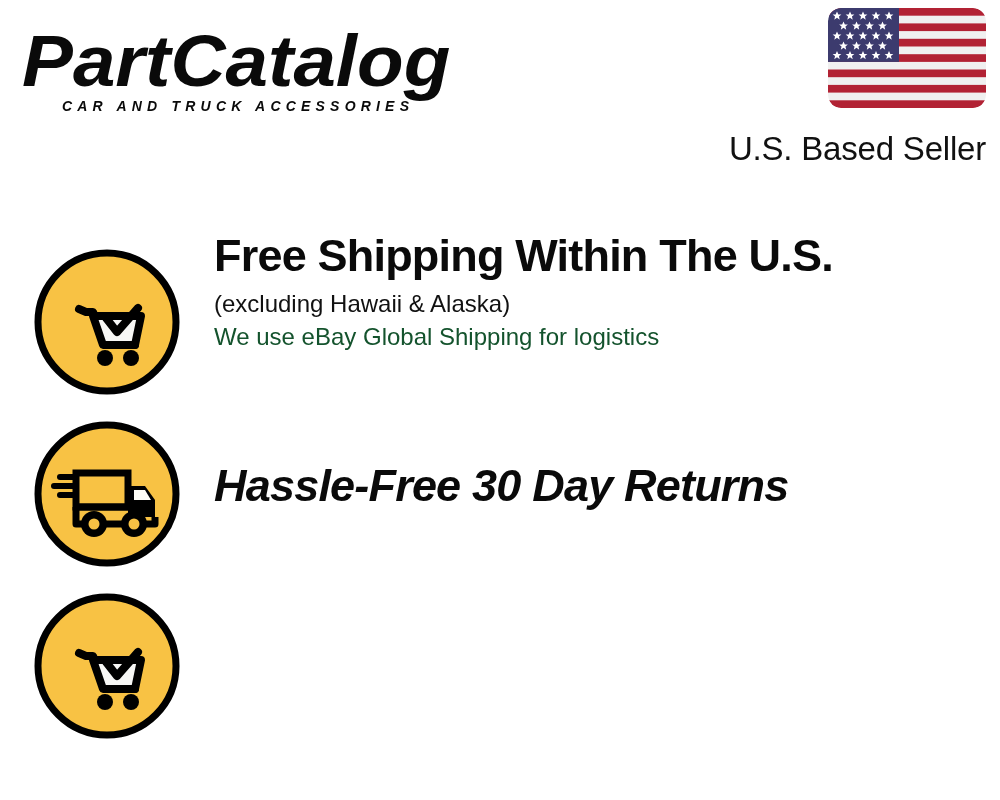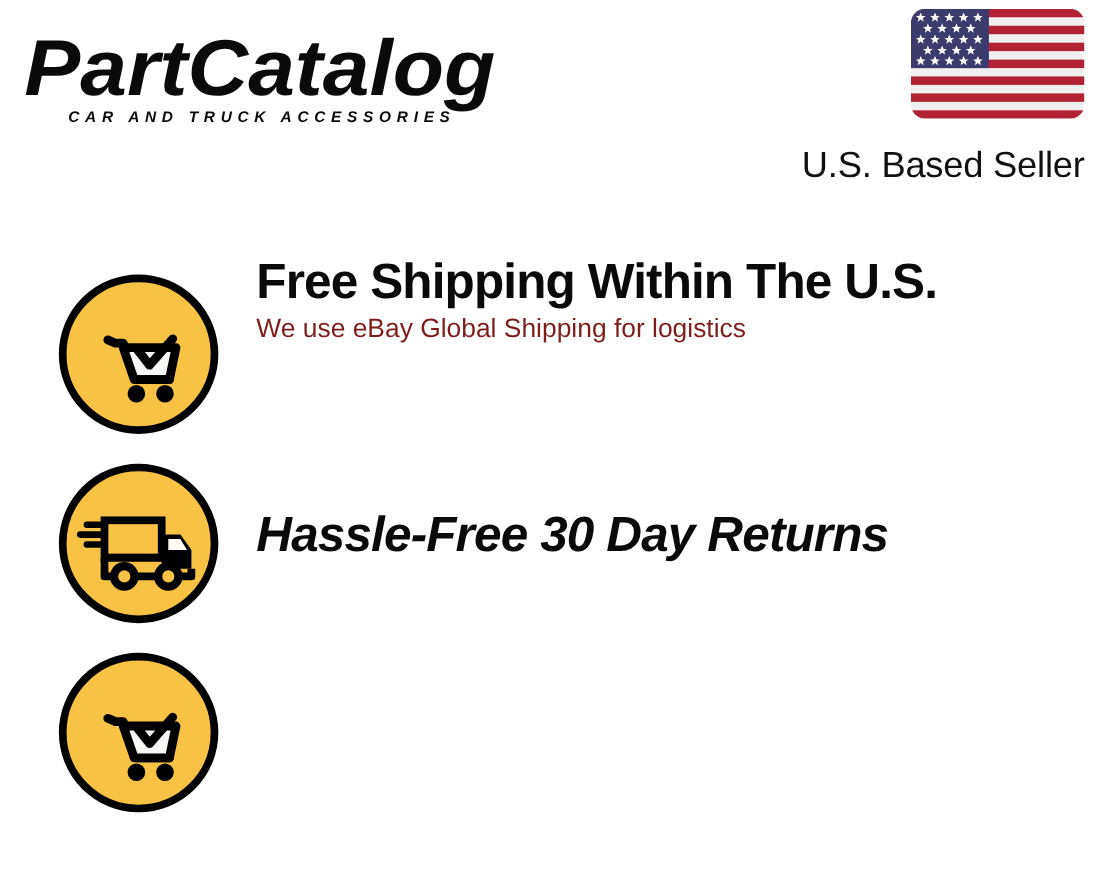--- a/index.html
+++ b/index.html
@@ -60,7 +60,7 @@
   
   .feature {
     position: absolute;
-    left: 50px;
+    left: 31px;
     width: 940px;
     height: 160px;
   }

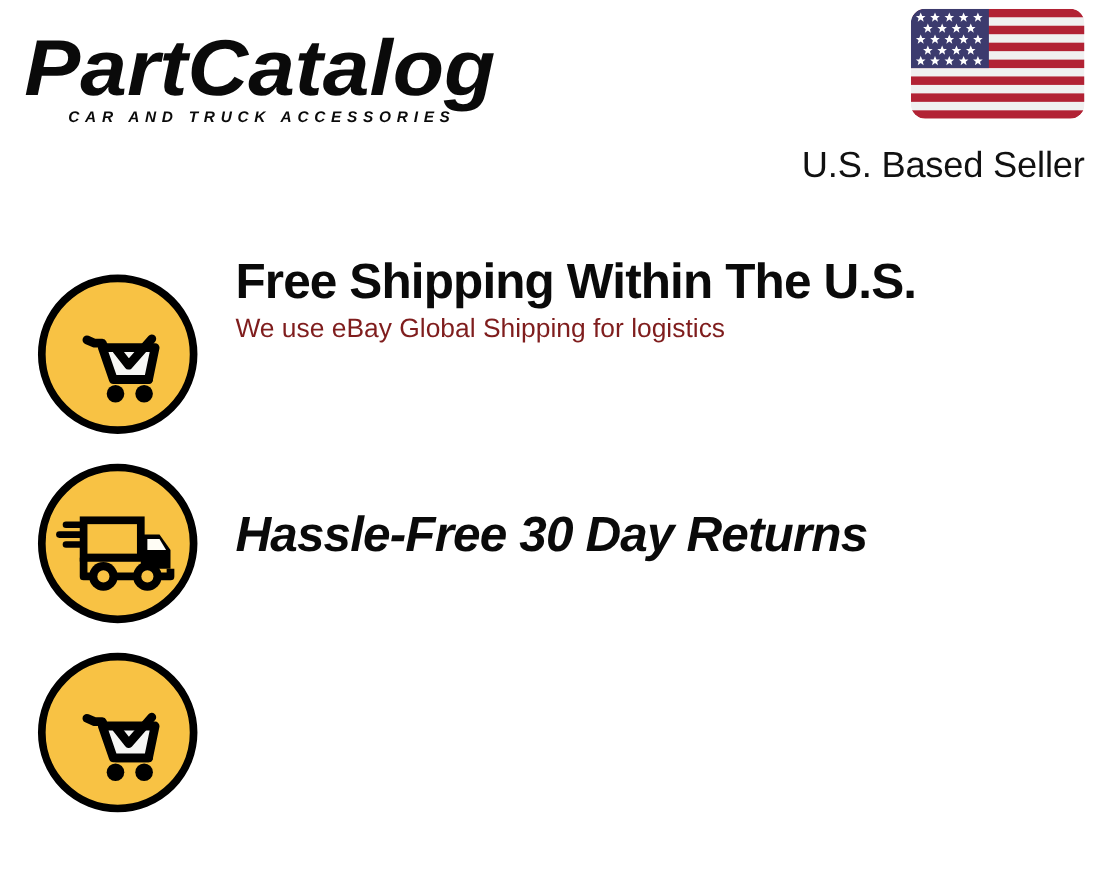--- a/index.html
+++ b/index.html
@@ -198,6 +198,7 @@
     </div>
     <div class="feature-text">
       <div class="headline">Free Shipping Within The U.S.</div>
+      <div class="subline">(excluding Hawaii &amp; Alaska)</div>
       <div class="subline-note">We use eBay Global Shipping for logistics</div>
     </div>
   </div>

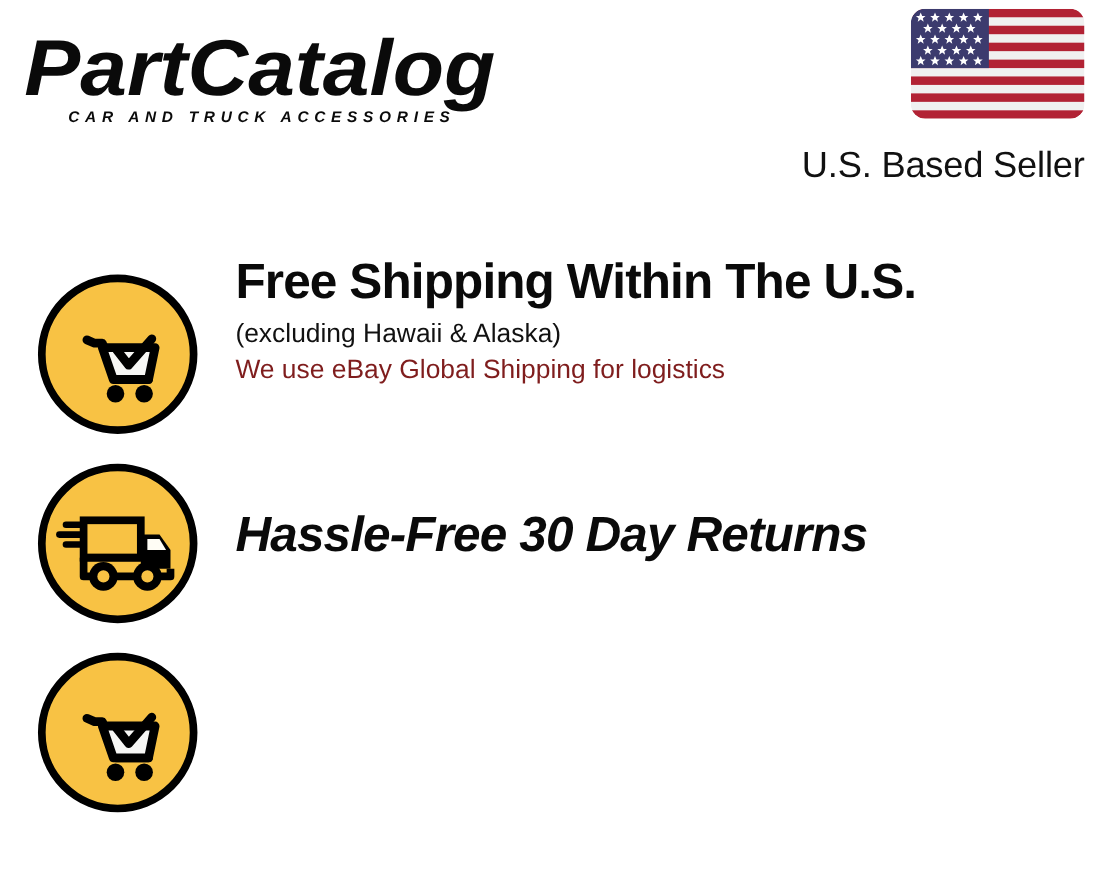--- a/index.html
+++ b/index.html
@@ -115,7 +115,7 @@
     font-size: 24px;
     font-weight: 400;
     line-height: 1.25;
-    color: #7f1d1d;
+    color: #14532d;
     margin-top: 3px;
     white-space: nowrap;
   }

